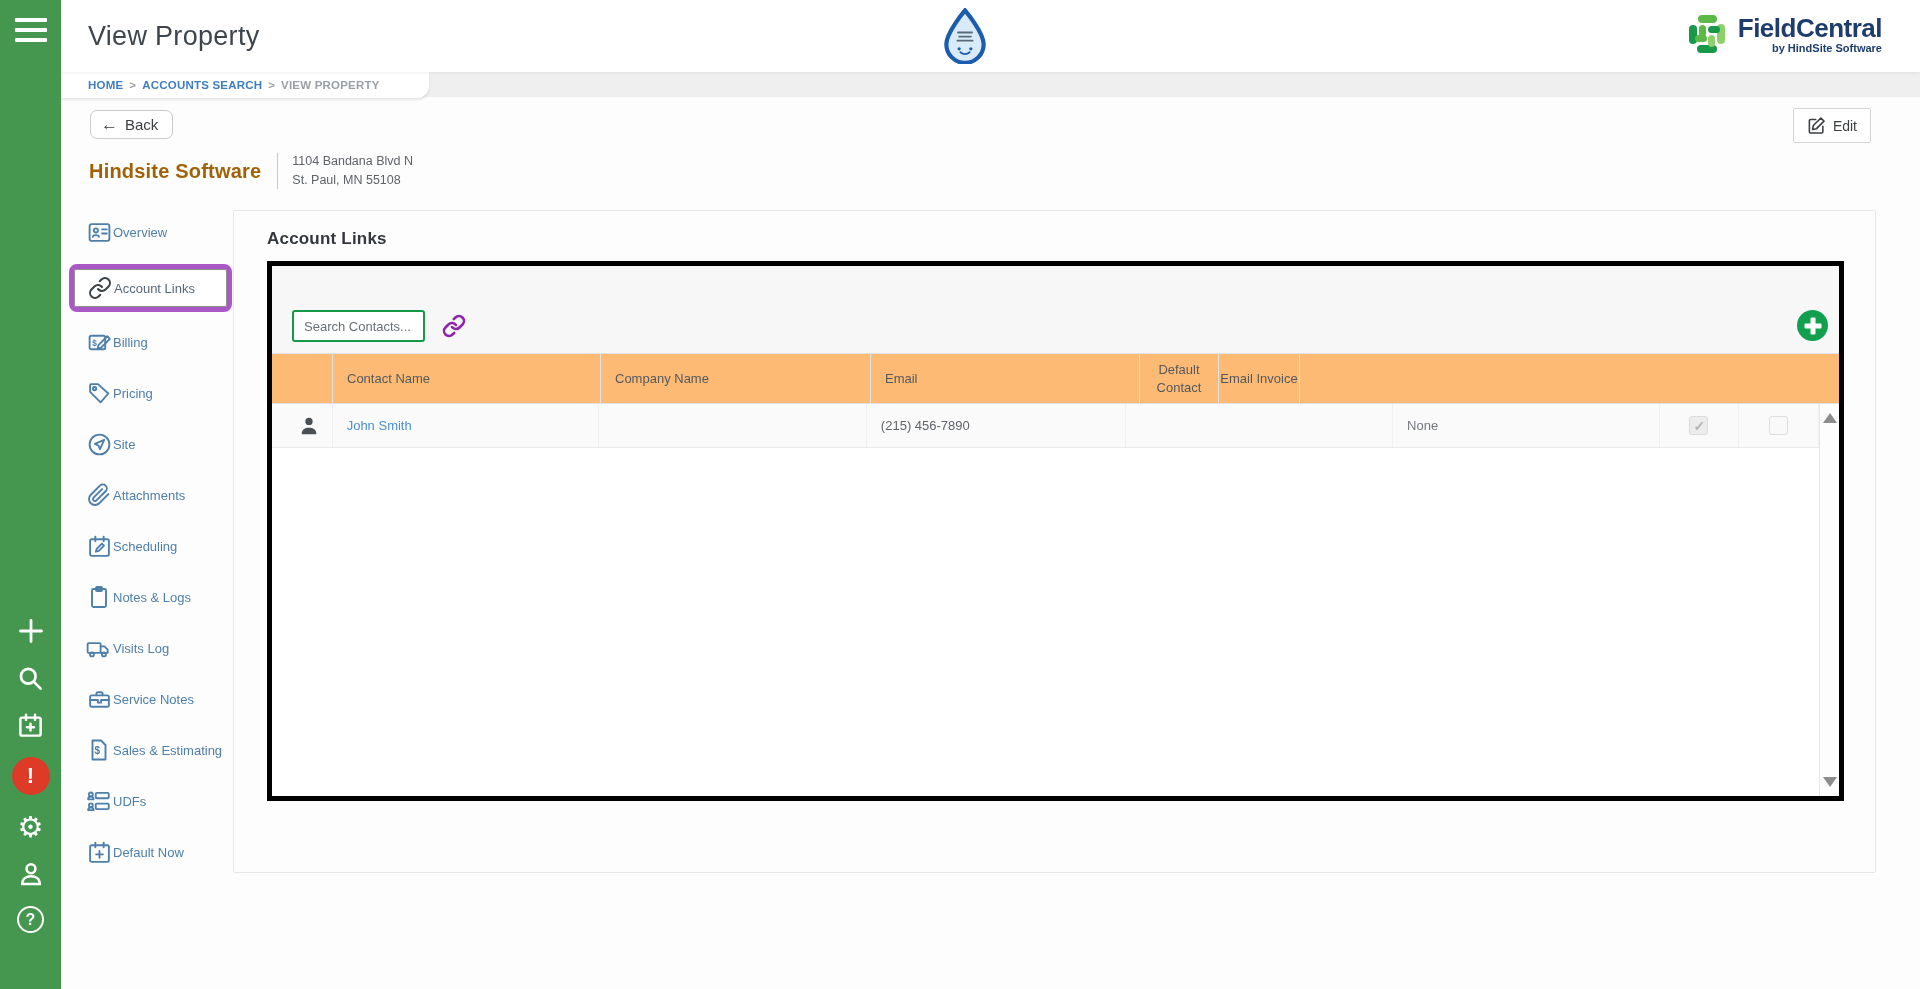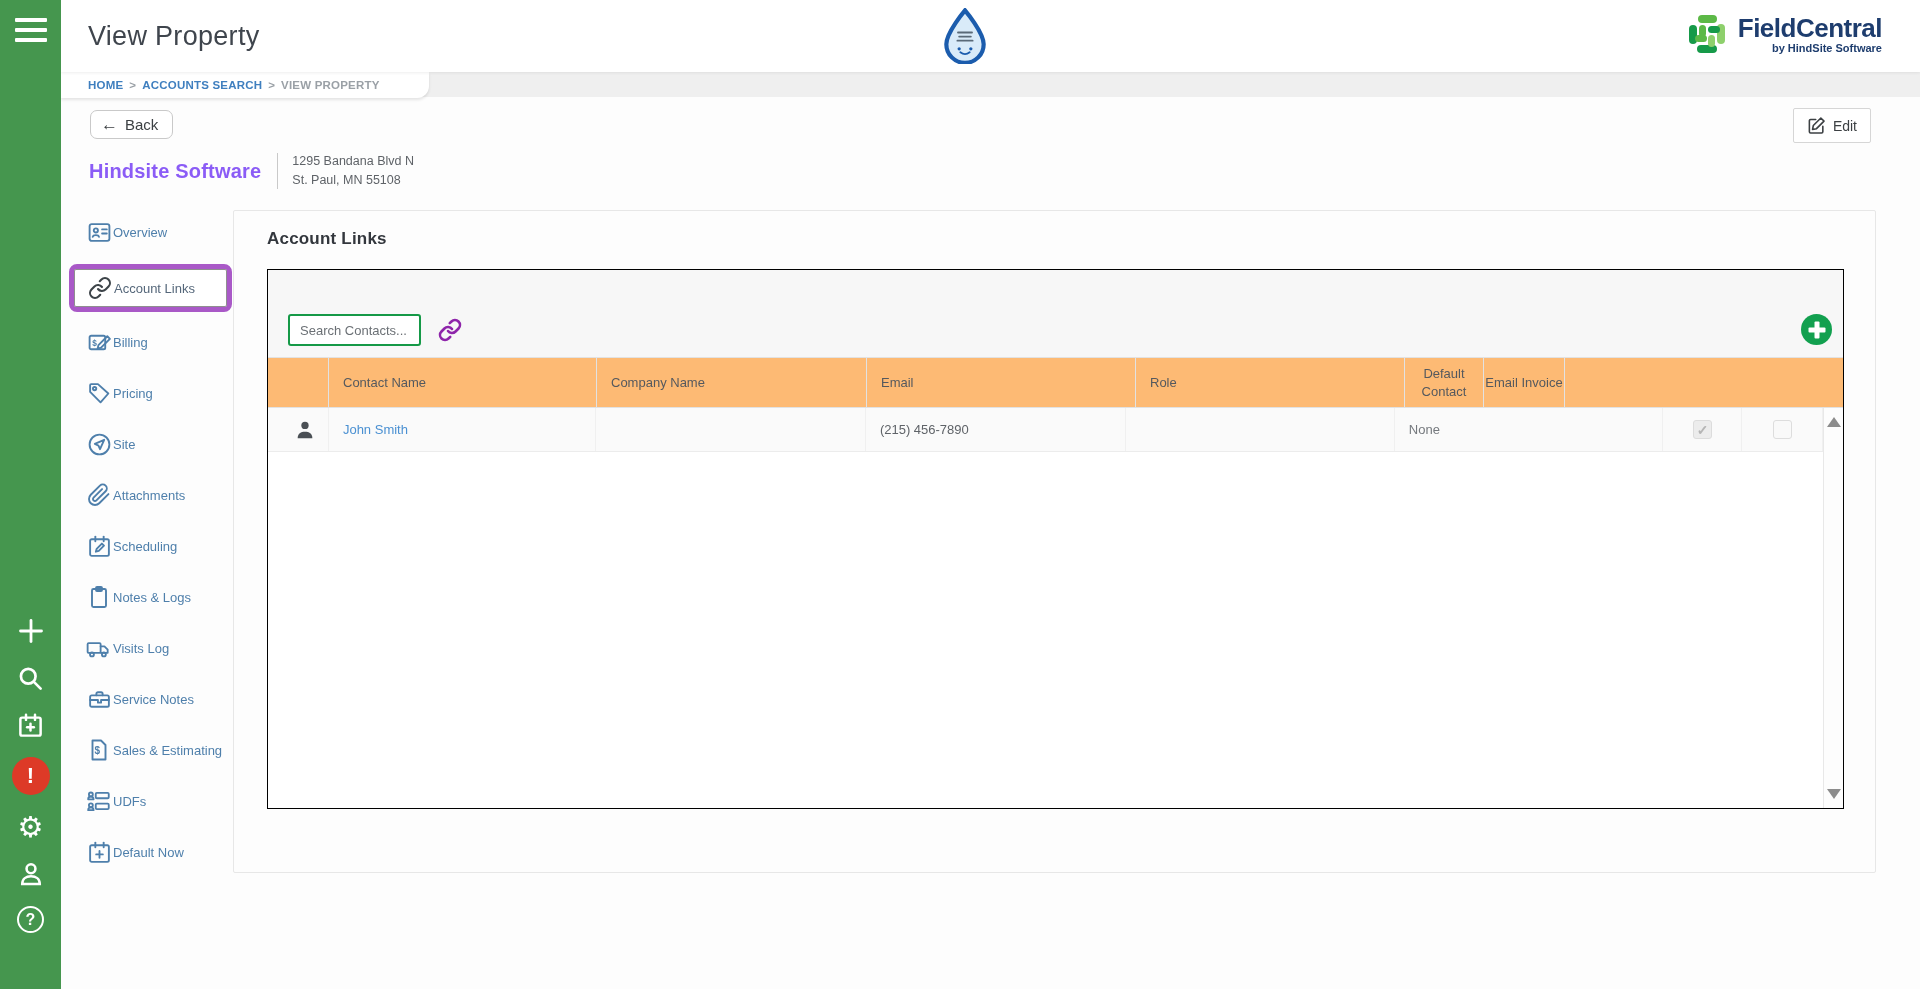--- a/index.html
+++ b/index.html
@@ -59,7 +59,7 @@
   .edit-btn{ position:absolute; right:49px; top:11px; padding:7px 13px; font-size:14px; border-color:#d6d6d6; border-radius:2px;}
 
   .prop-header{ position:absolute; left:28px; top:55px; display:flex; align-items:center;}
-  .prop-name{ font-size:20px; font-weight:bold; color:#8b5cf6; letter-spacing:.2px;}
+  .prop-name{ font-size:20px; font-weight:bold; color:#a16207; letter-spacing:.2px;}
   .prop-divider{ width:1px; height:36px; background:#c9c9c9; margin:0 14px 0 16px;}
   .prop-address{ font-size:12.5px; color:#5f6368; line-height:1.55;}
 

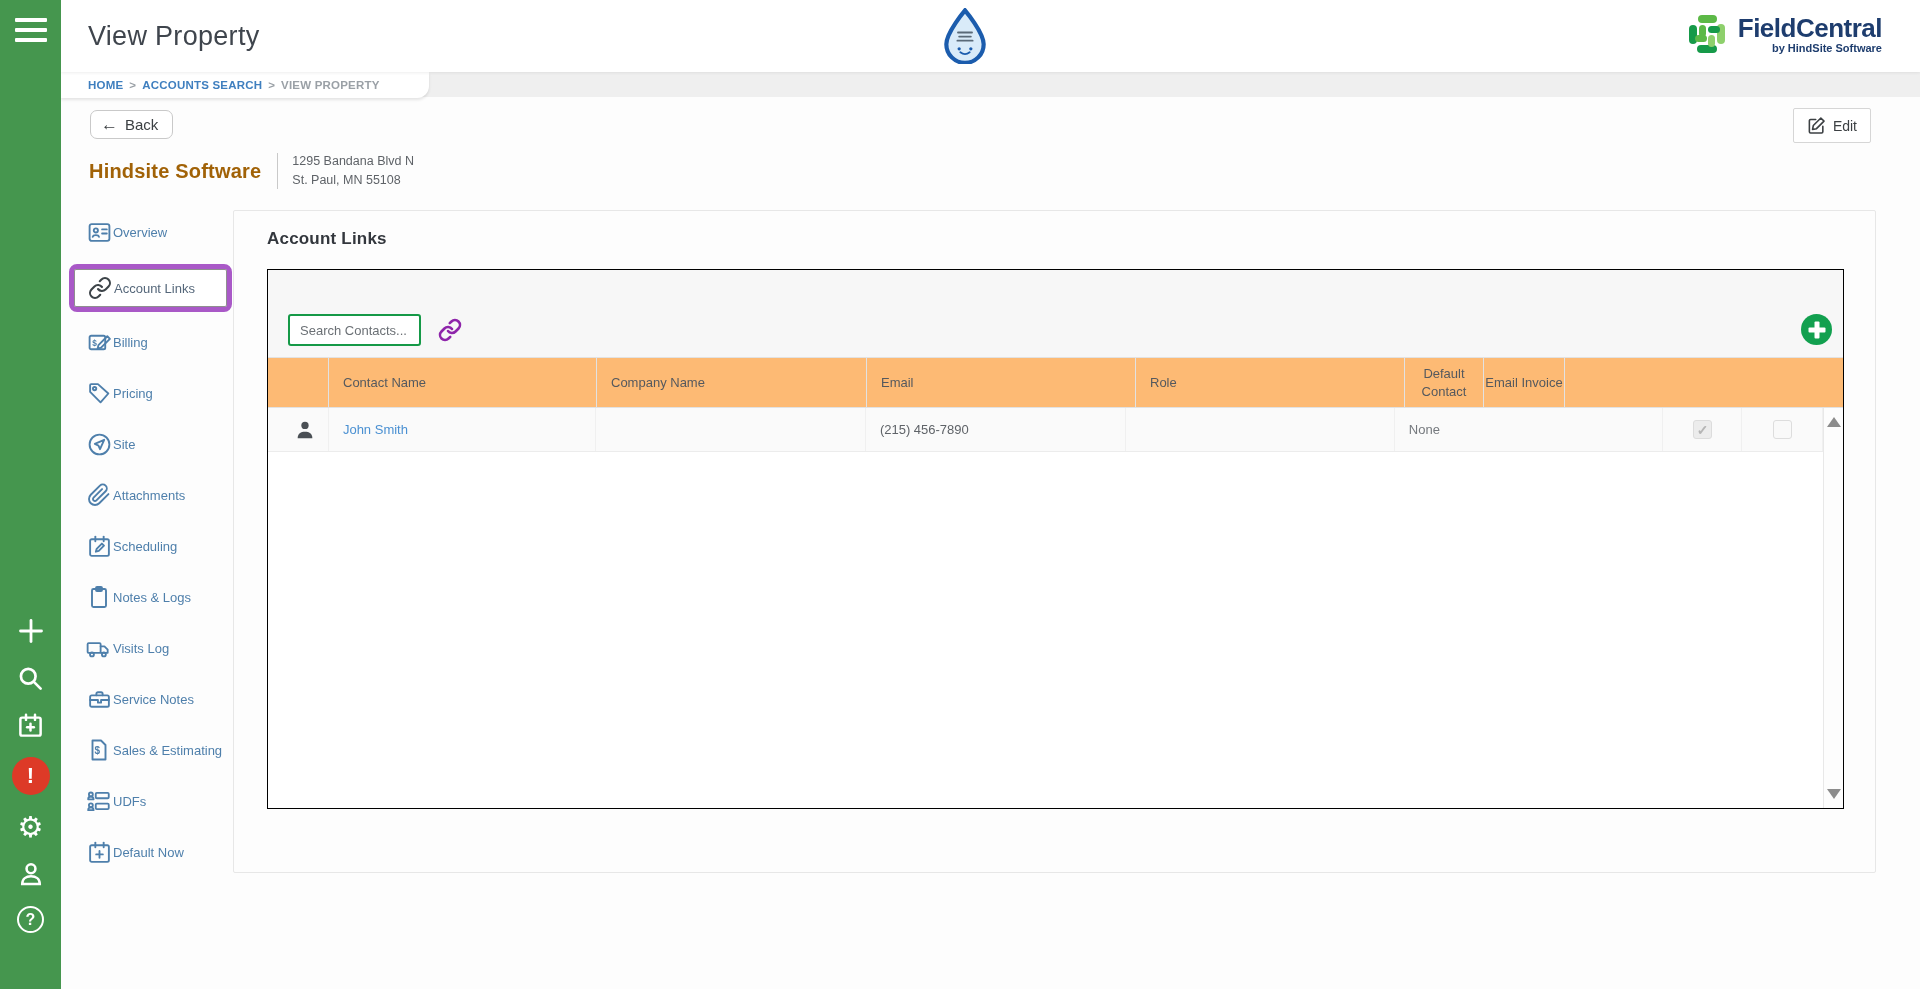--- a/index.html
+++ b/index.html
@@ -232,7 +232,7 @@
     <span class="prop-name">Hindsite Software</span>
     <span class="prop-divider"></span>
     <div class="prop-address">
-      <div>1295 Bandana Blvd N</div>
+      <div>1104 Bandana Blvd N</div>
       <div>St. Paul, MN 55108</div>
     </div>
   </div>

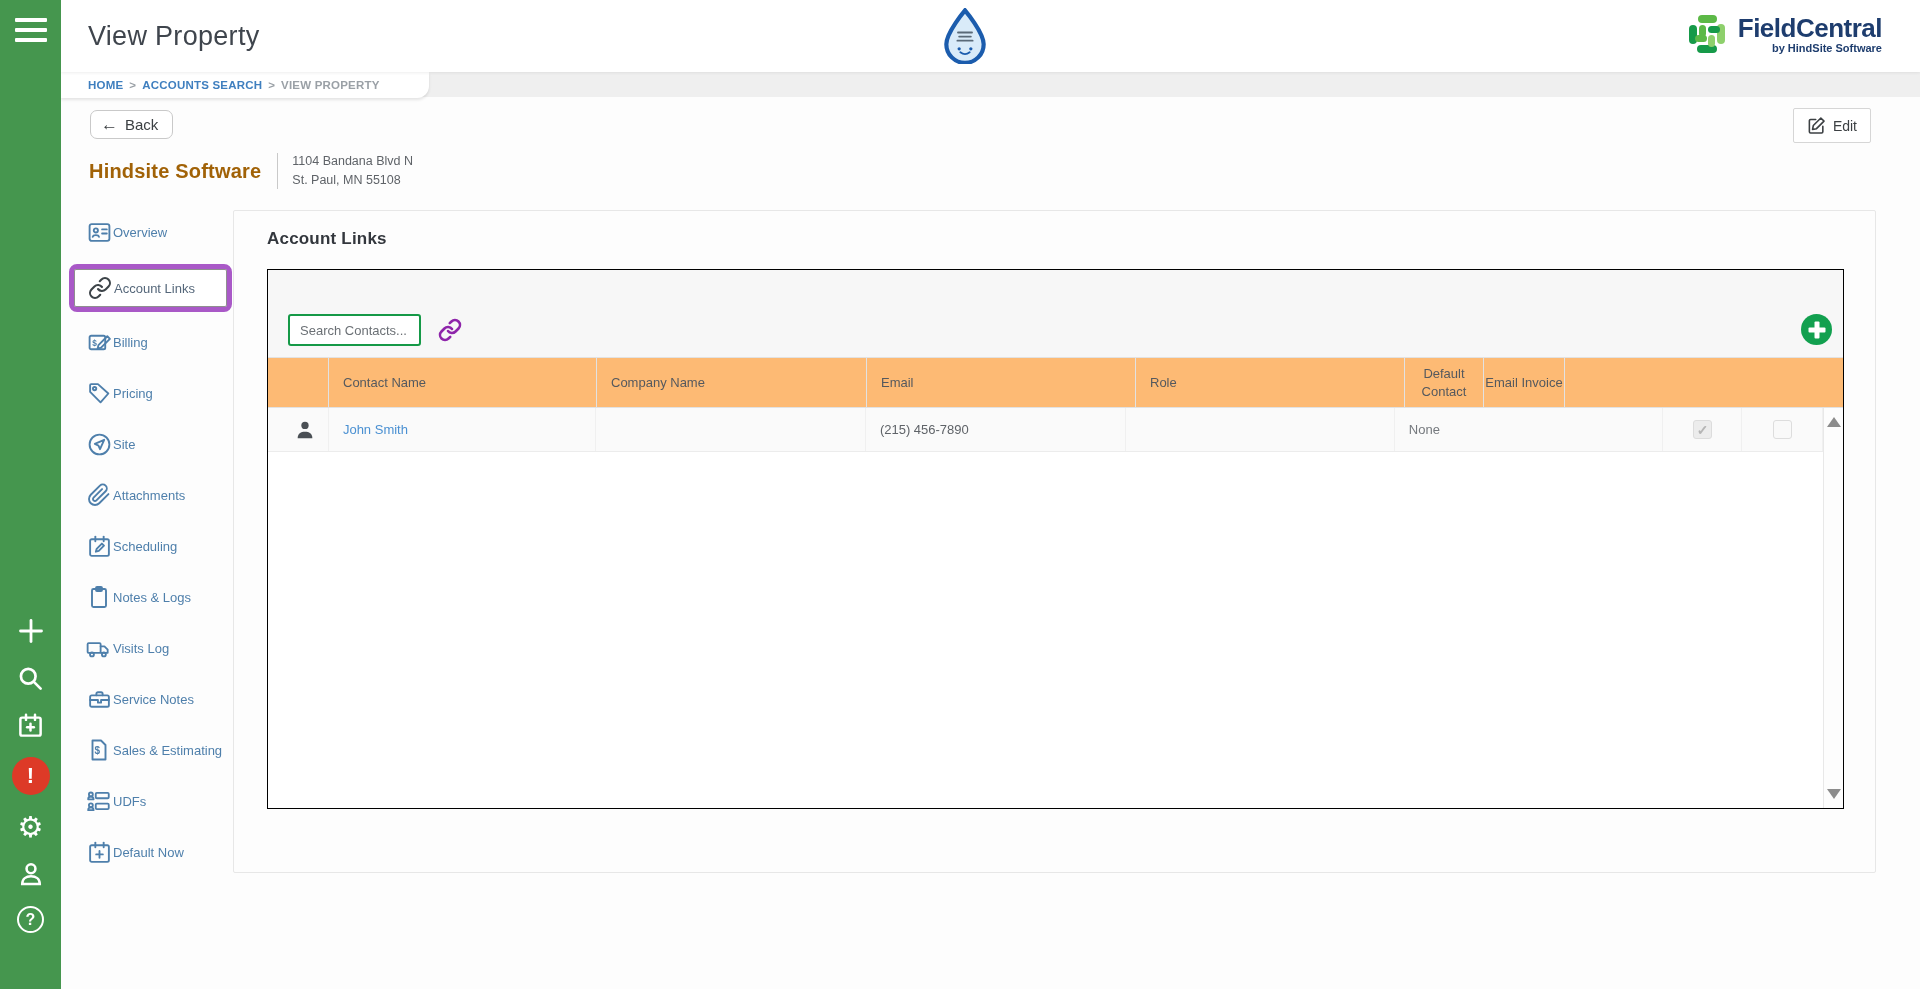--- a/index.html
+++ b/index.html
@@ -78,8 +78,8 @@
   .card{ position:absolute; left:172px; top:113px; right:44px; height:663px; background:#fdfdfd;
     border:1px solid #e7e7e7; border-radius:2px;}
   .card-title{ margin:18px 0 0 33px; font-size:17px; font-weight:bold; color:#33373d; letter-spacing:.2px;}
-  .panel{ position:absolute; left:33px; right:31px; top:58px; height:540px; background:#fff;
-    border:1px solid #000000;}
+  .panel{ position:absolute; left:33px; right:31px; top:50px; height:540px; background:#fff;
+    border:5px solid #000000;}
   .panel-top{ position:absolute; left:0; right:0; top:0; height:87px; background:#f7f7f7;}
   .search-input{ position:absolute; left:20px; top:44px; width:133px; height:32px; border:2px solid var(--sgreen);
     border-radius:3px; background:#fff; font-family:inherit; font-size:13px; color:#3f454d; padding:0 10px; outline:none;}

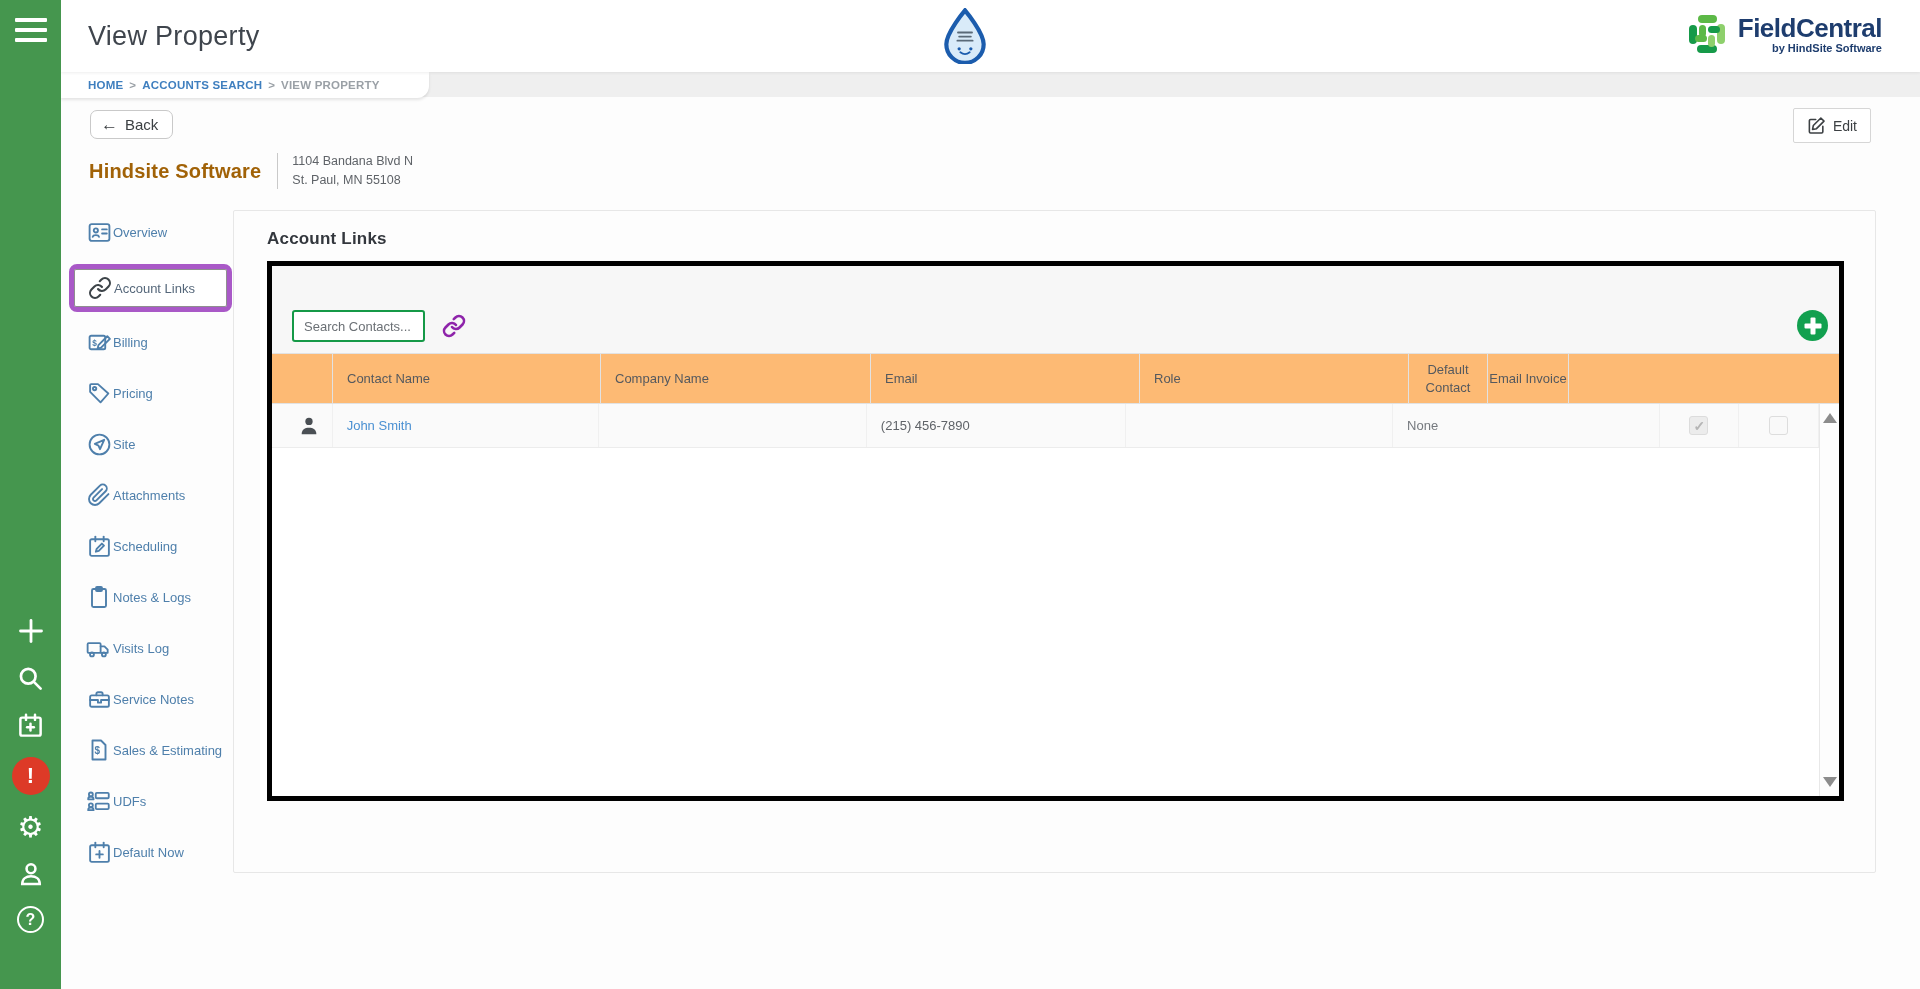--- a/index.html
+++ b/index.html
@@ -410,7 +410,6 @@
           <div class="th c-contact">Contact Name</div>
           <div class="th c-company">Company Name</div>
           <div class="th c-email">Email</div>
-          <div class="th c-role">Role</div>
           <div class="th c-def center">Default Contact</div>
           <div class="th c-inv center">Email Invoice</div>
           <div class="th c-scroll"></div>

